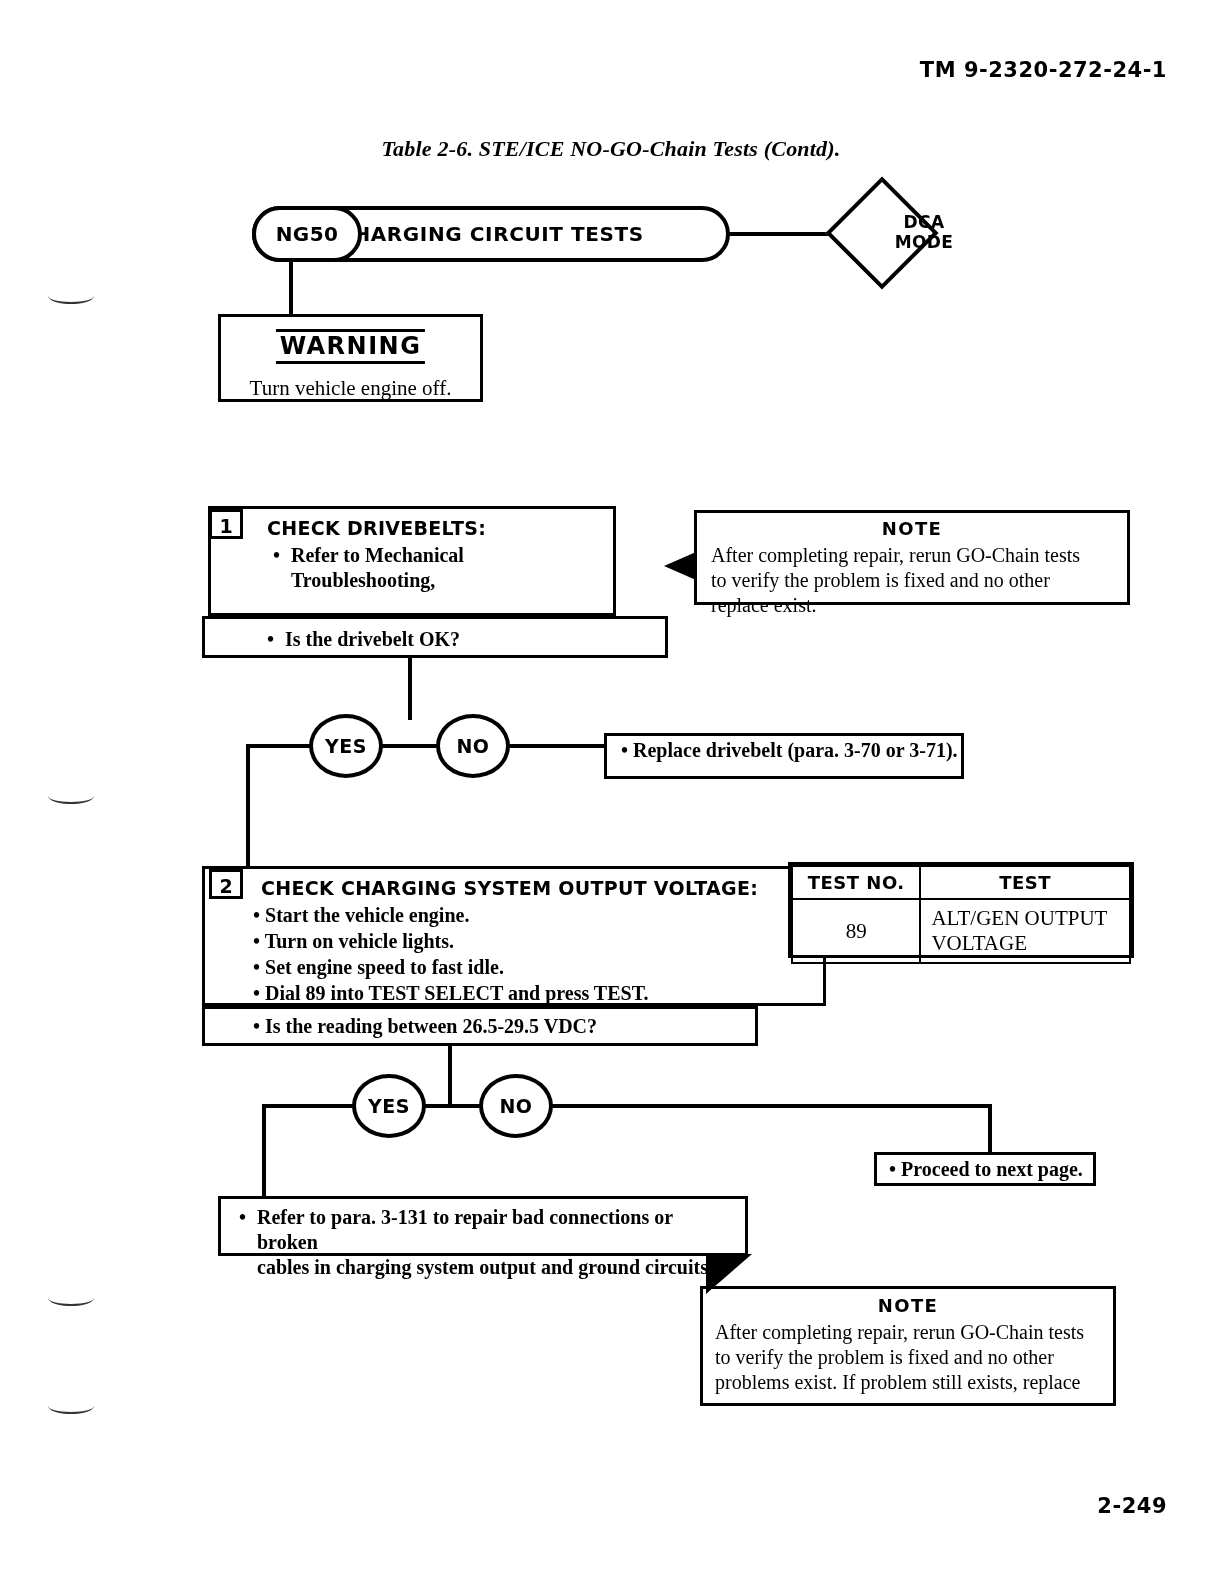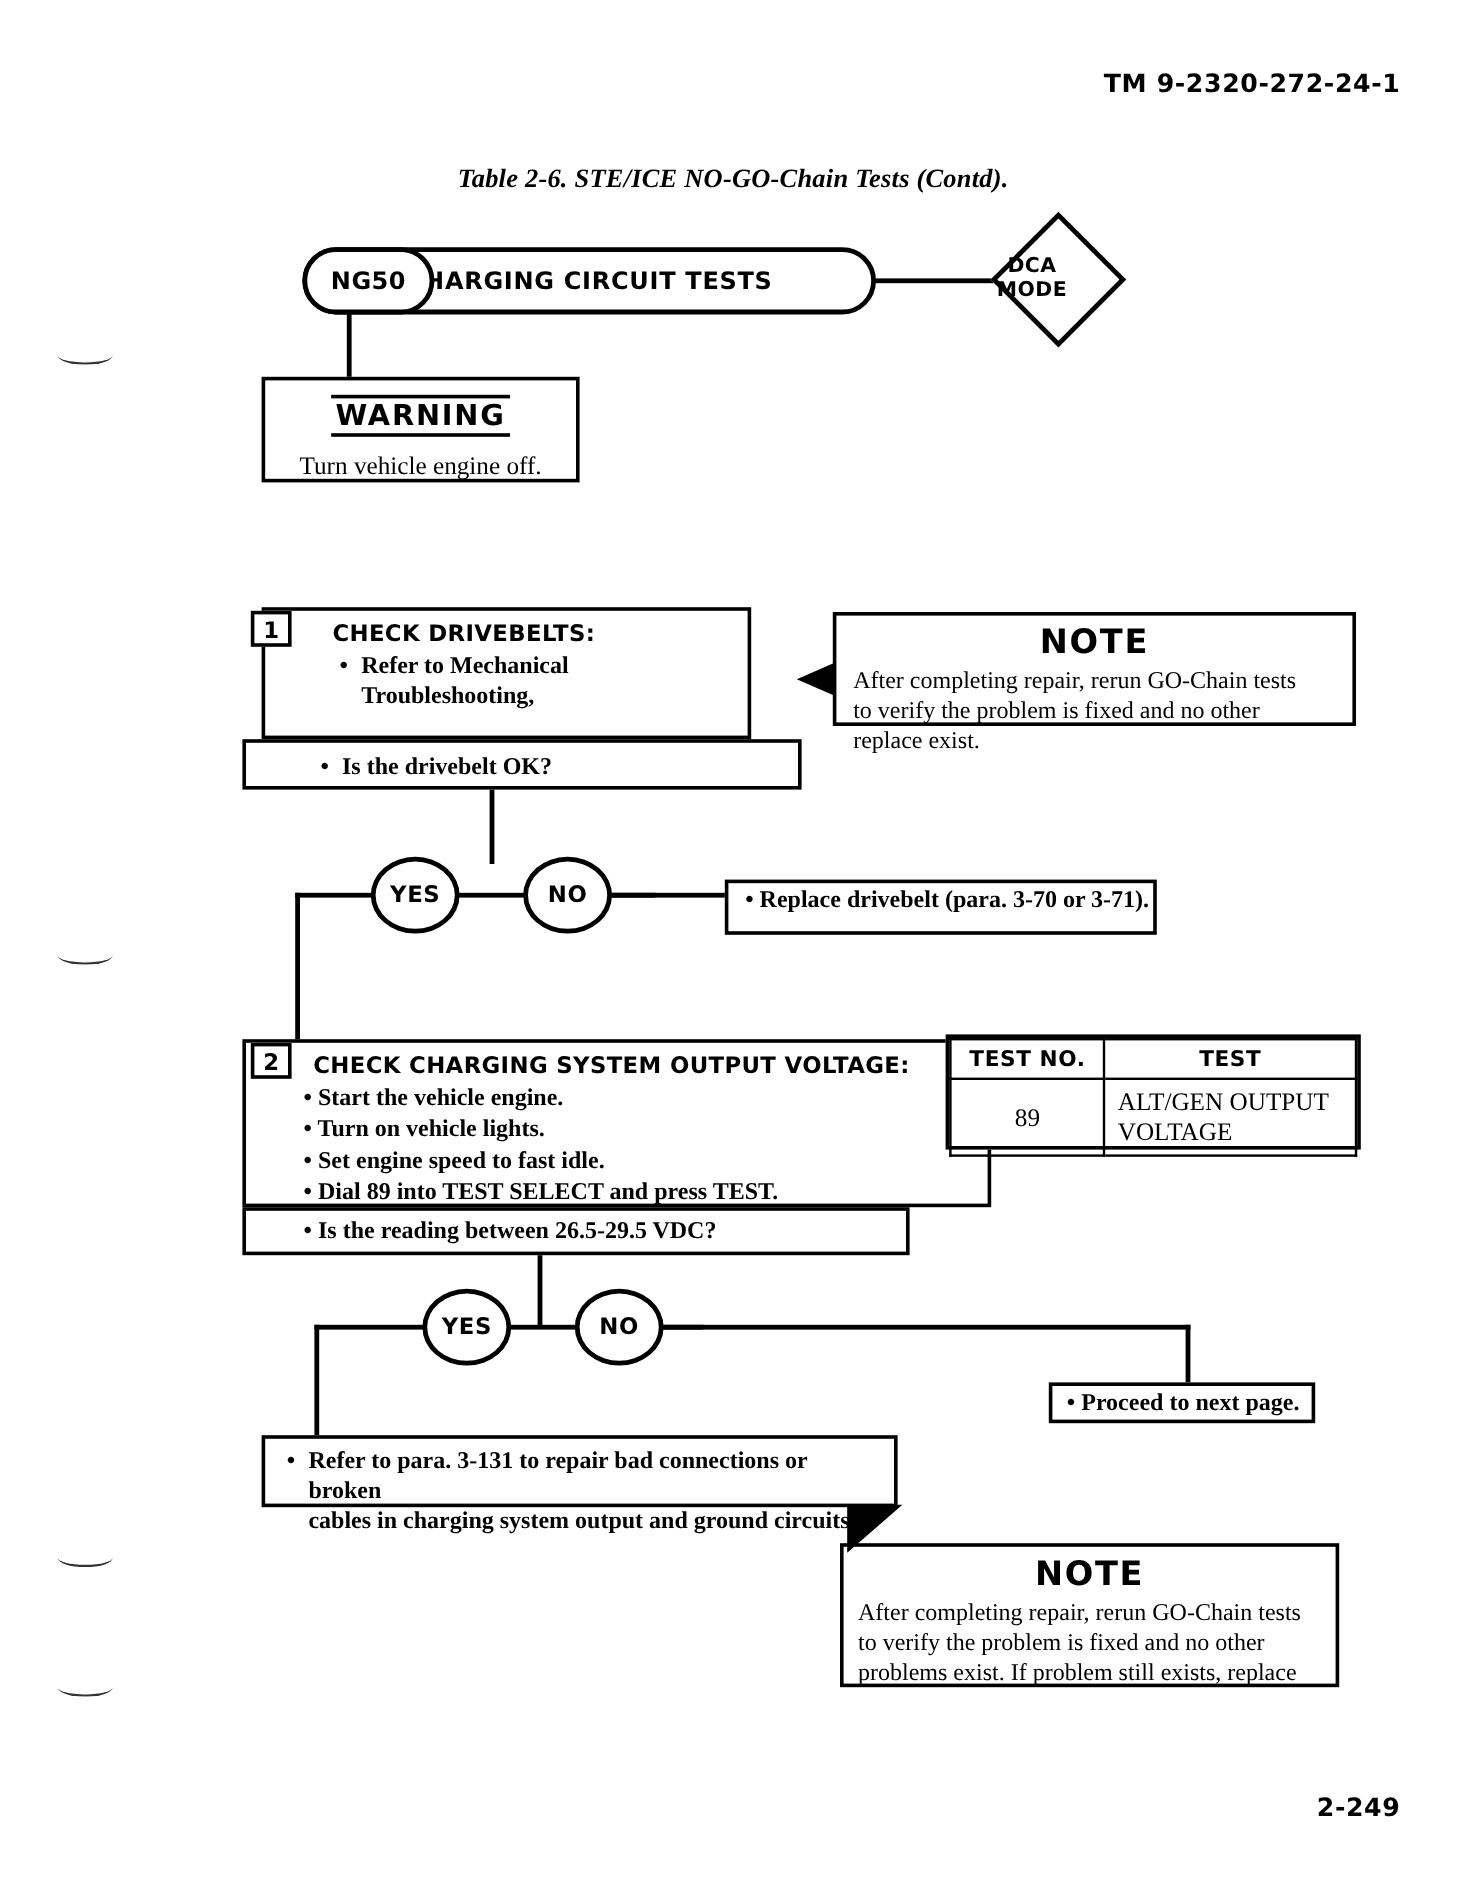--- a/index.html
+++ b/index.html
@@ -285,7 +285,7 @@
   <div class="hline" style="left:728px; top:232px; width:110px;"></div>
 
   <div class="diamond" style="left:842px; top:193px; width:80px; height:80px;"></div>
-  <div class="diamond-label" style="left:820px; top:212px; width:80px;">
+  <div class="diamond-label" style="left:884px; top:212px; width:80px;">
     <div>DCA</div>
     <div>MODE</div>
   </div>

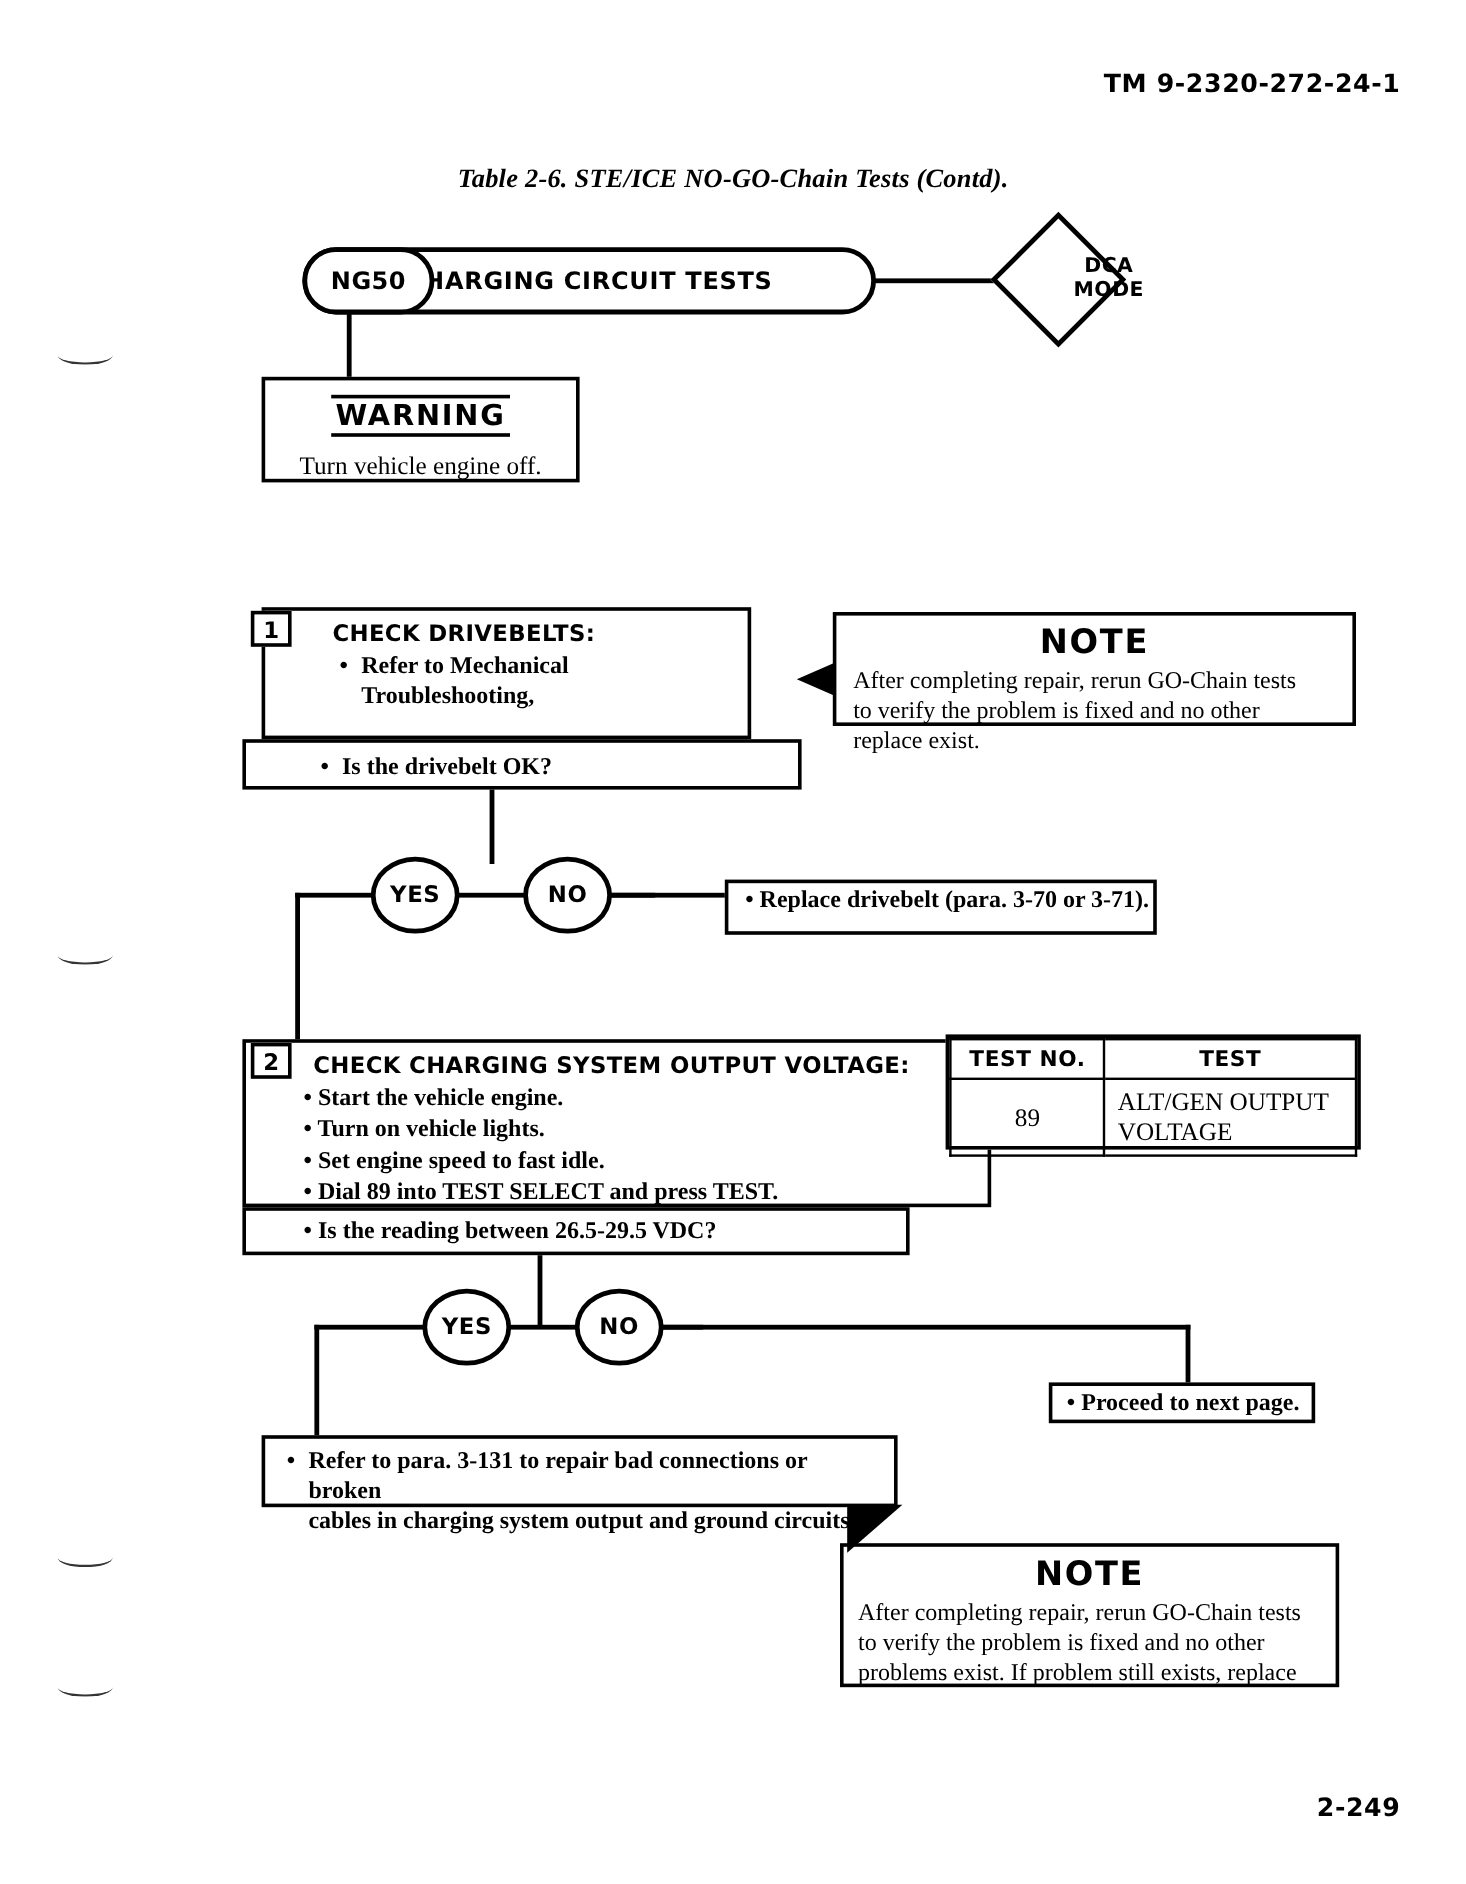--- a/index.html
+++ b/index.html
@@ -299,7 +299,7 @@
     <div class="warning-text">Turn vehicle engine off.</div>
   </div>
 
-  <div class="box" style="left:218px; top:506px; width:408px; height:110px;">
+  <div class="box" style="left:208px; top:506px; width:408px; height:110px;">
     <div class="step-head" style="margin:8px 0 0 56px;">CHECK DRIVEBELTS:</div>
     <div class="bullet-line" style="margin:4px 10px 0 62px;">
       <span class="dot">•</span>

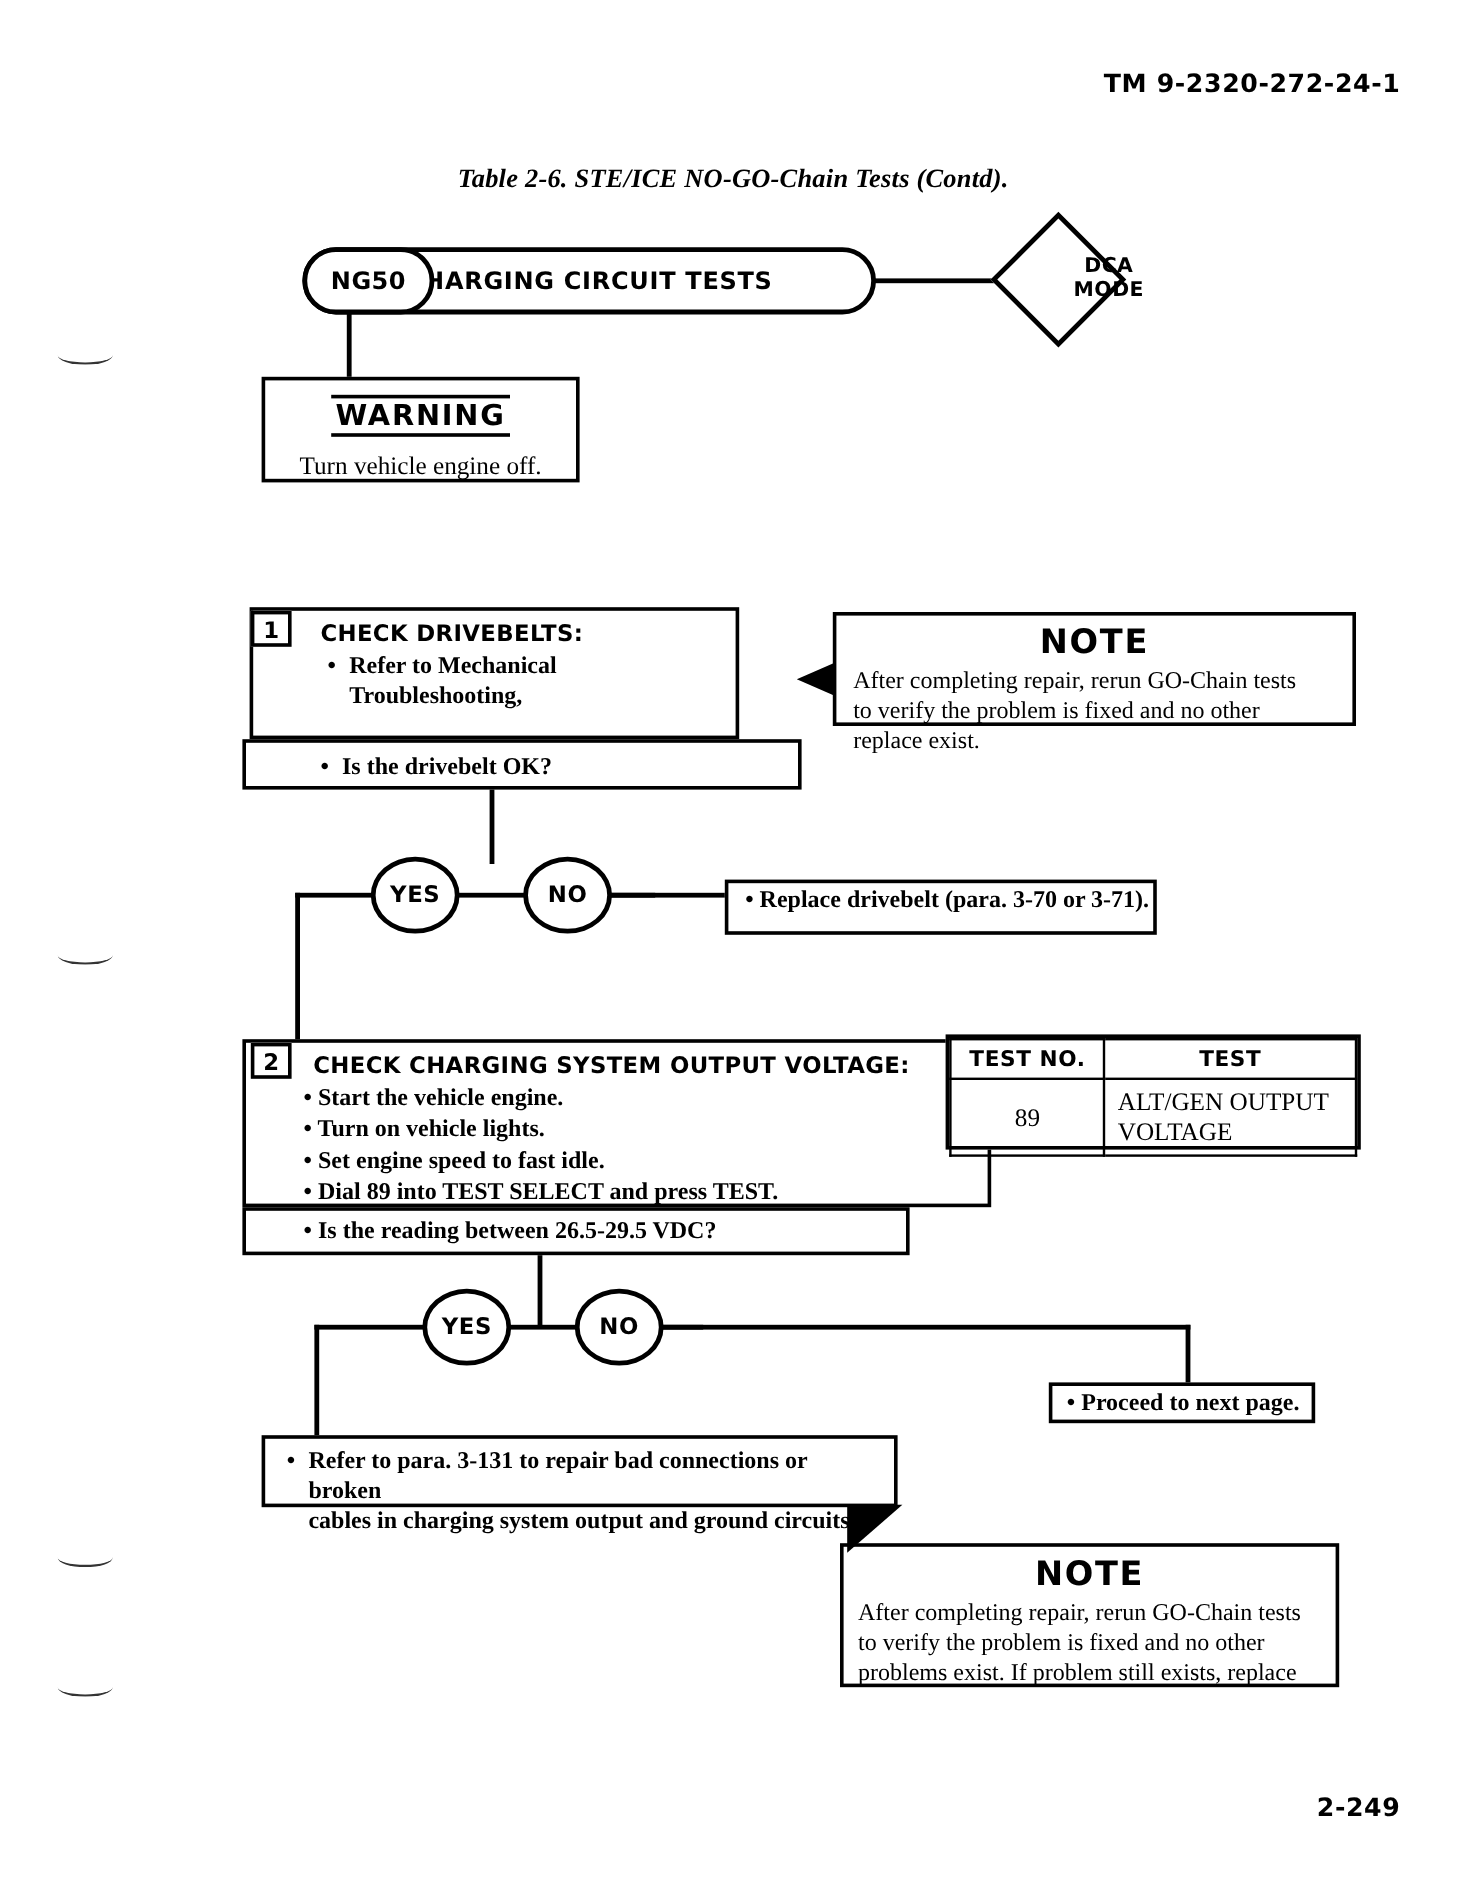--- a/index.html
+++ b/index.html
@@ -202,7 +202,7 @@
     text-align: center;
     font-family: "DejaVu Sans", sans-serif;
     font-weight: bold;
-    font-size: 28px;
+    font-size: 18px;
     letter-spacing: 1.4px;
     margin-bottom: 4px;
   }

